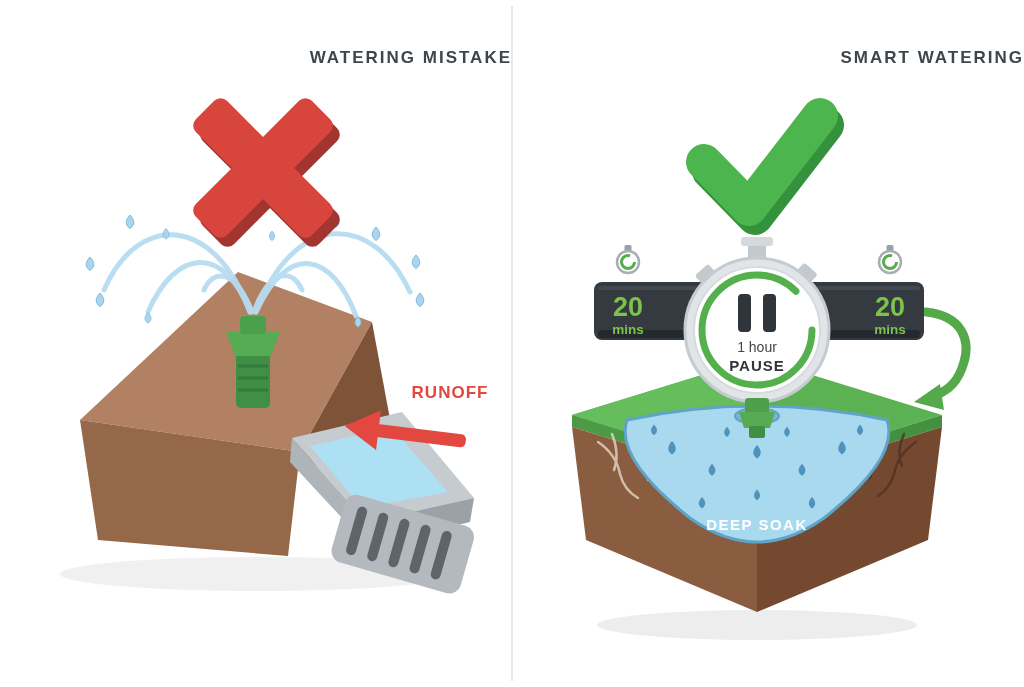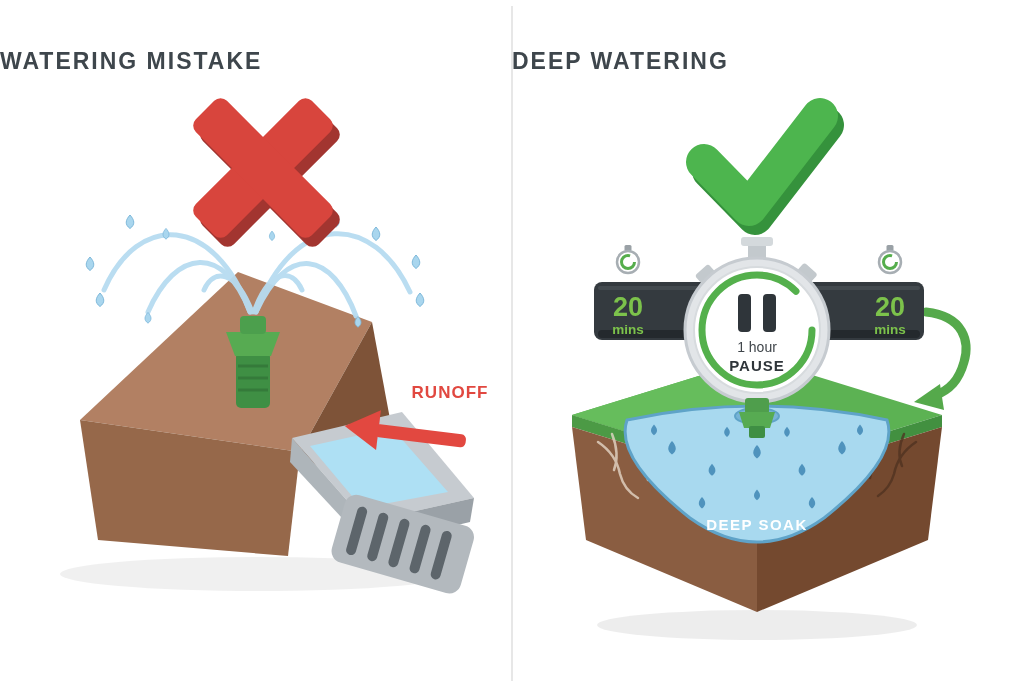--- a/index.html
+++ b/index.html
@@ -15,8 +15,8 @@
     position: absolute;
     top: 48px;
     width: 512px;
-    text-align: left;
-    font-size: 23px;
+    text-align: right;
+    font-size: 17px;
     font-weight: bold;
     letter-spacing: 2px;
     color: #3e464c;

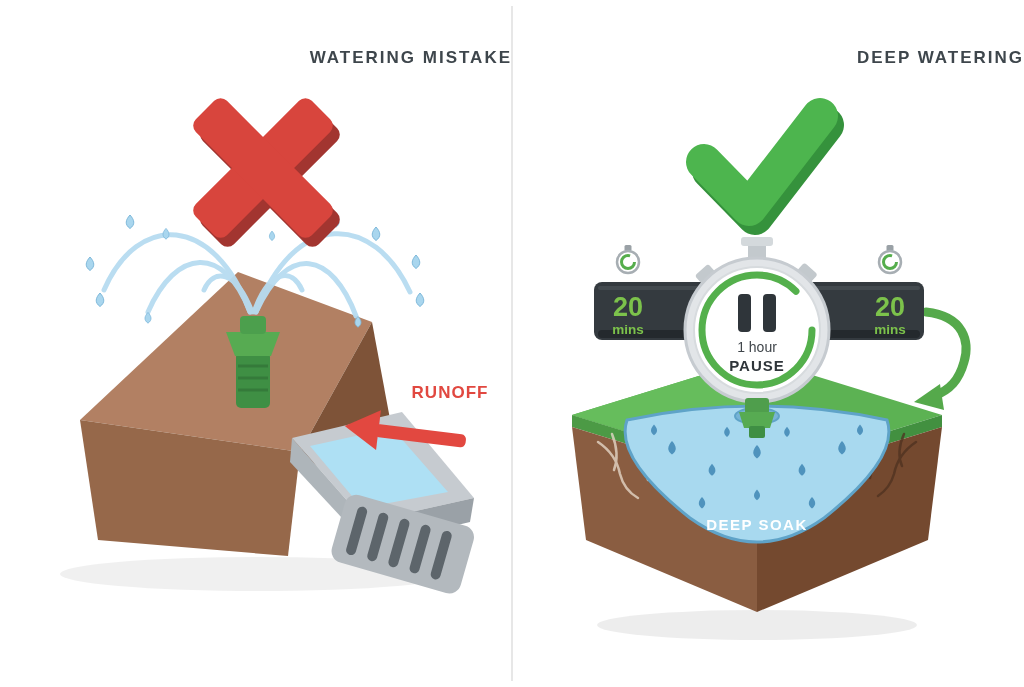--- a/index.html
+++ b/index.html
@@ -43,7 +43,7 @@
 <div class="stage">
 
   <div class="panel-title" style="left:0">WATERING MISTAKE</div>
-  <div class="panel-title" style="left:512px">DEEP WATERING</div>
+  <div class="panel-title" style="left:512px">SMART WATERING</div>
 
   <div class="divider"></div>
 

